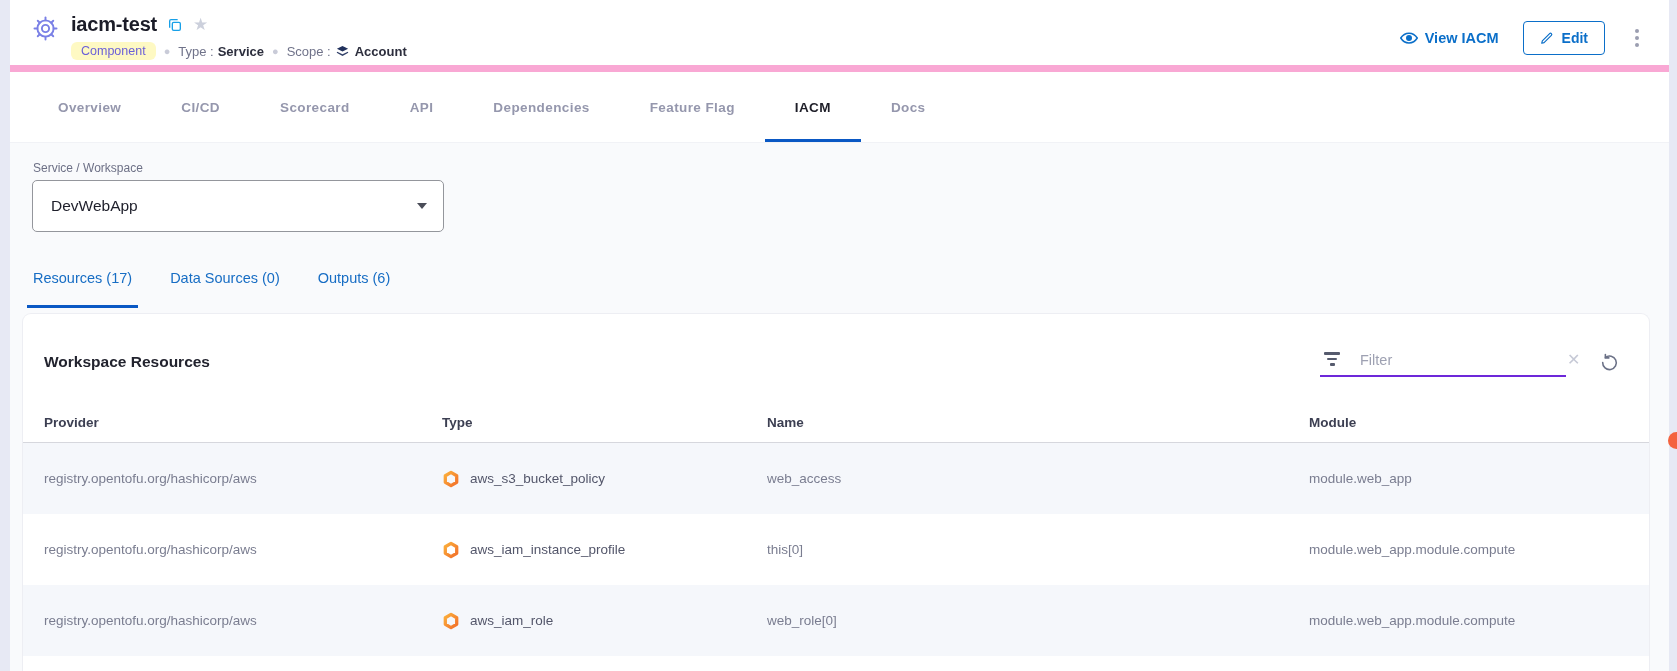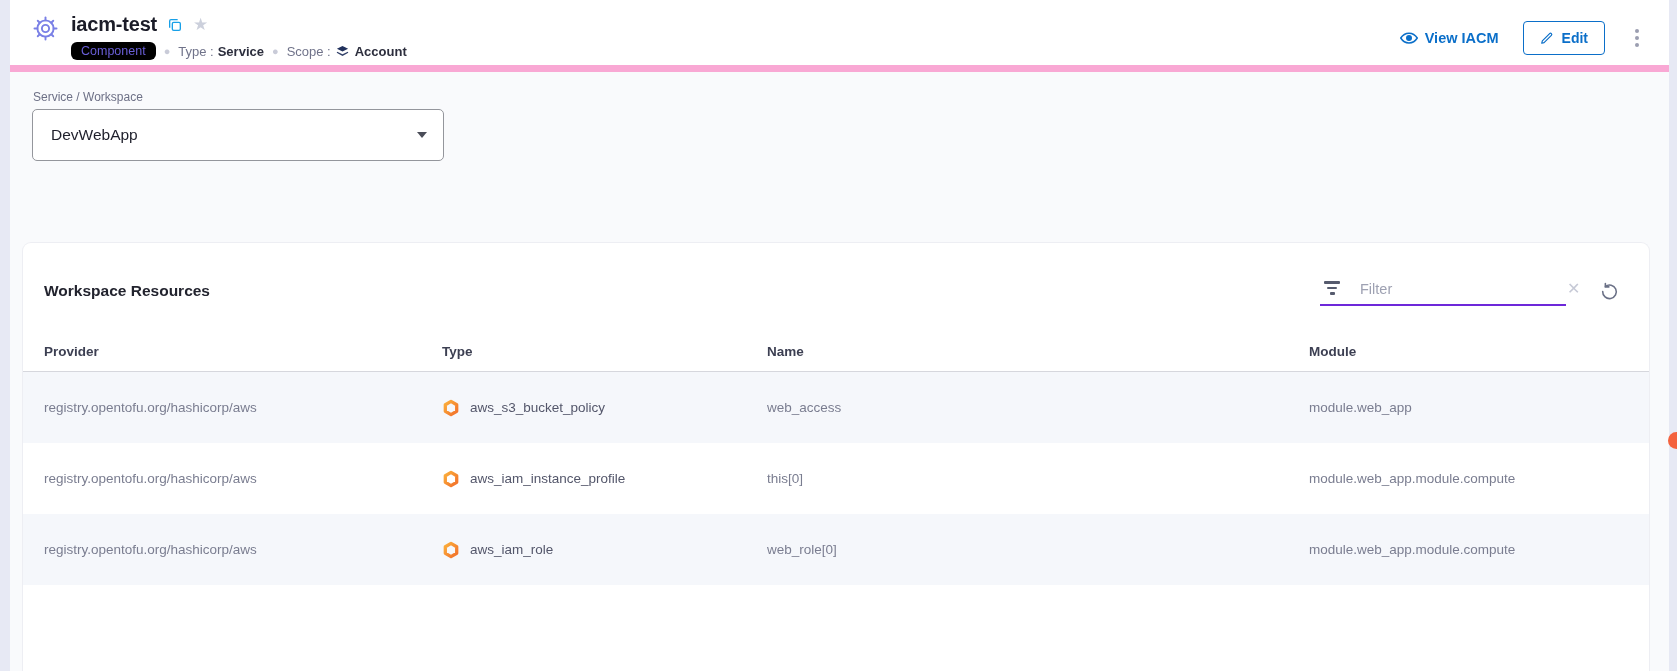--- a/index.html
+++ b/index.html
@@ -31,7 +31,7 @@
   .star-glyph { color:#ccd0dc; font-size:17px; line-height:1; }
   .meta-row { margin-top:6px; display:flex; align-items:center; font-size:13px; color:#70738a; }
   .badge {
-    background:#000000; color:#6a5fd8;
+    background:#fef9c3; color:#6a5fd8;
     font-size:12.5px; font-weight:500;
     padding:2px 10px; border-radius:6px;
   }

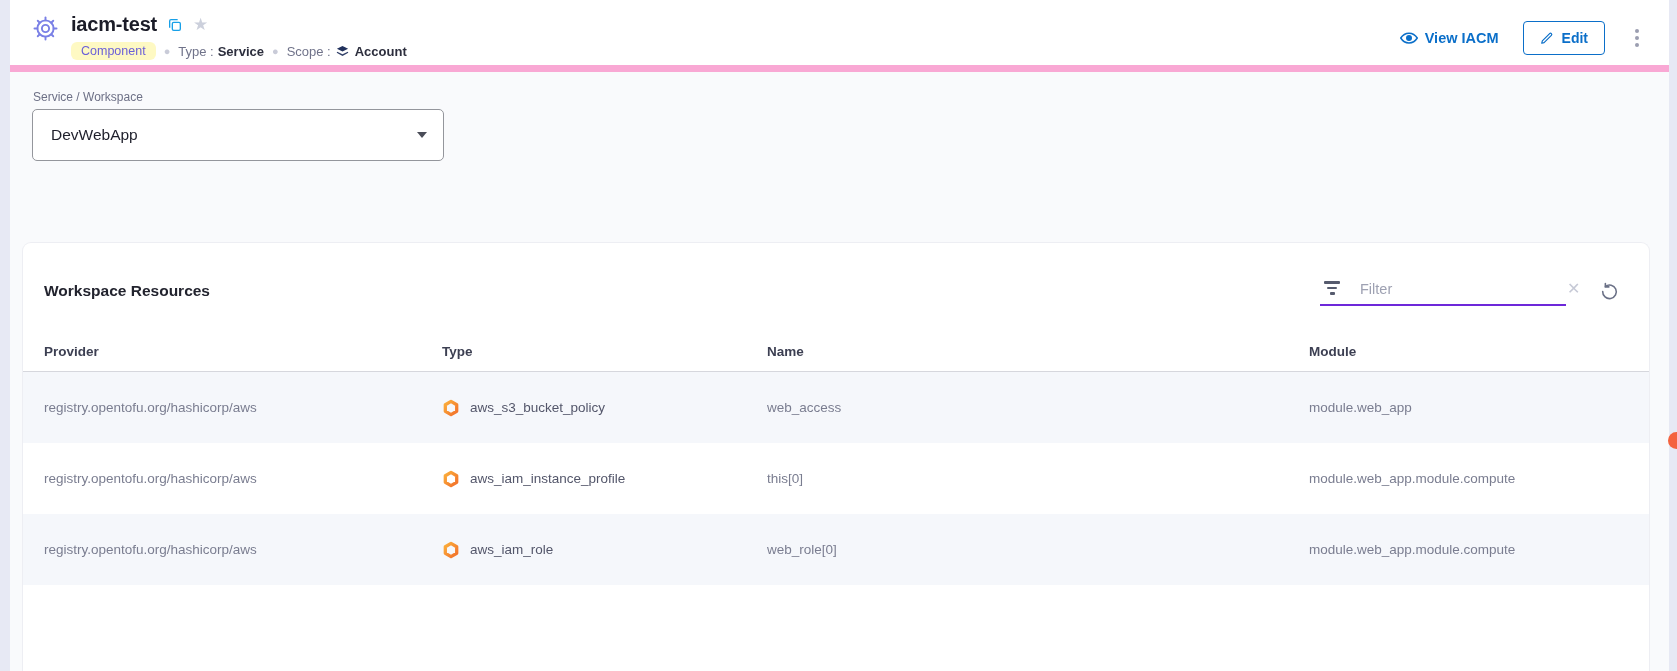--- a/index.html
+++ b/index.html
@@ -218,6 +218,16 @@
     </div>
   </div>
 
+  <div class="tab-bar">
+    <div class="tab">Overview</div>
+    <div class="tab">CI/CD</div>
+    <div class="tab">Scorecard</div>
+    <div class="tab">API</div>
+    <div class="tab">Dependencies</div>
+    <div class="tab">Feature Flag</div>
+    <div class="tab active">IACM</div>
+    <div class="tab">Docs</div>
+  </div>
 
   <div class="content">
 

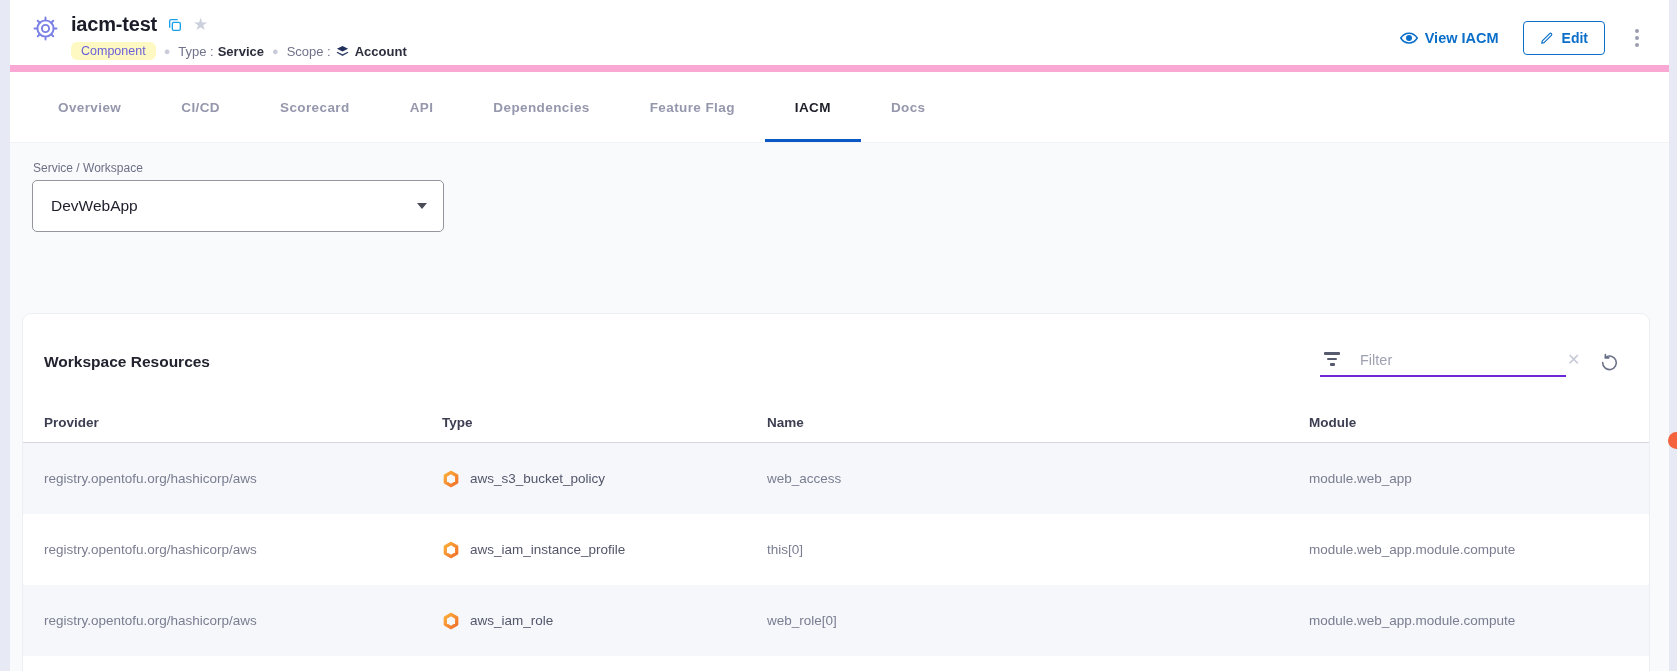--- a/index.html
+++ b/index.html
@@ -237,6 +237,11 @@
       <span class="caret"></span>
     </div>
 
+    <div class="subtabs">
+      <div class="subtab active">Resources (17)</div>
+      <div class="subtab">Data Sources (0)</div>
+      <div class="subtab">Outputs (6)</div>
+    </div>
 
     <div class="card">
       <div class="card-head">

